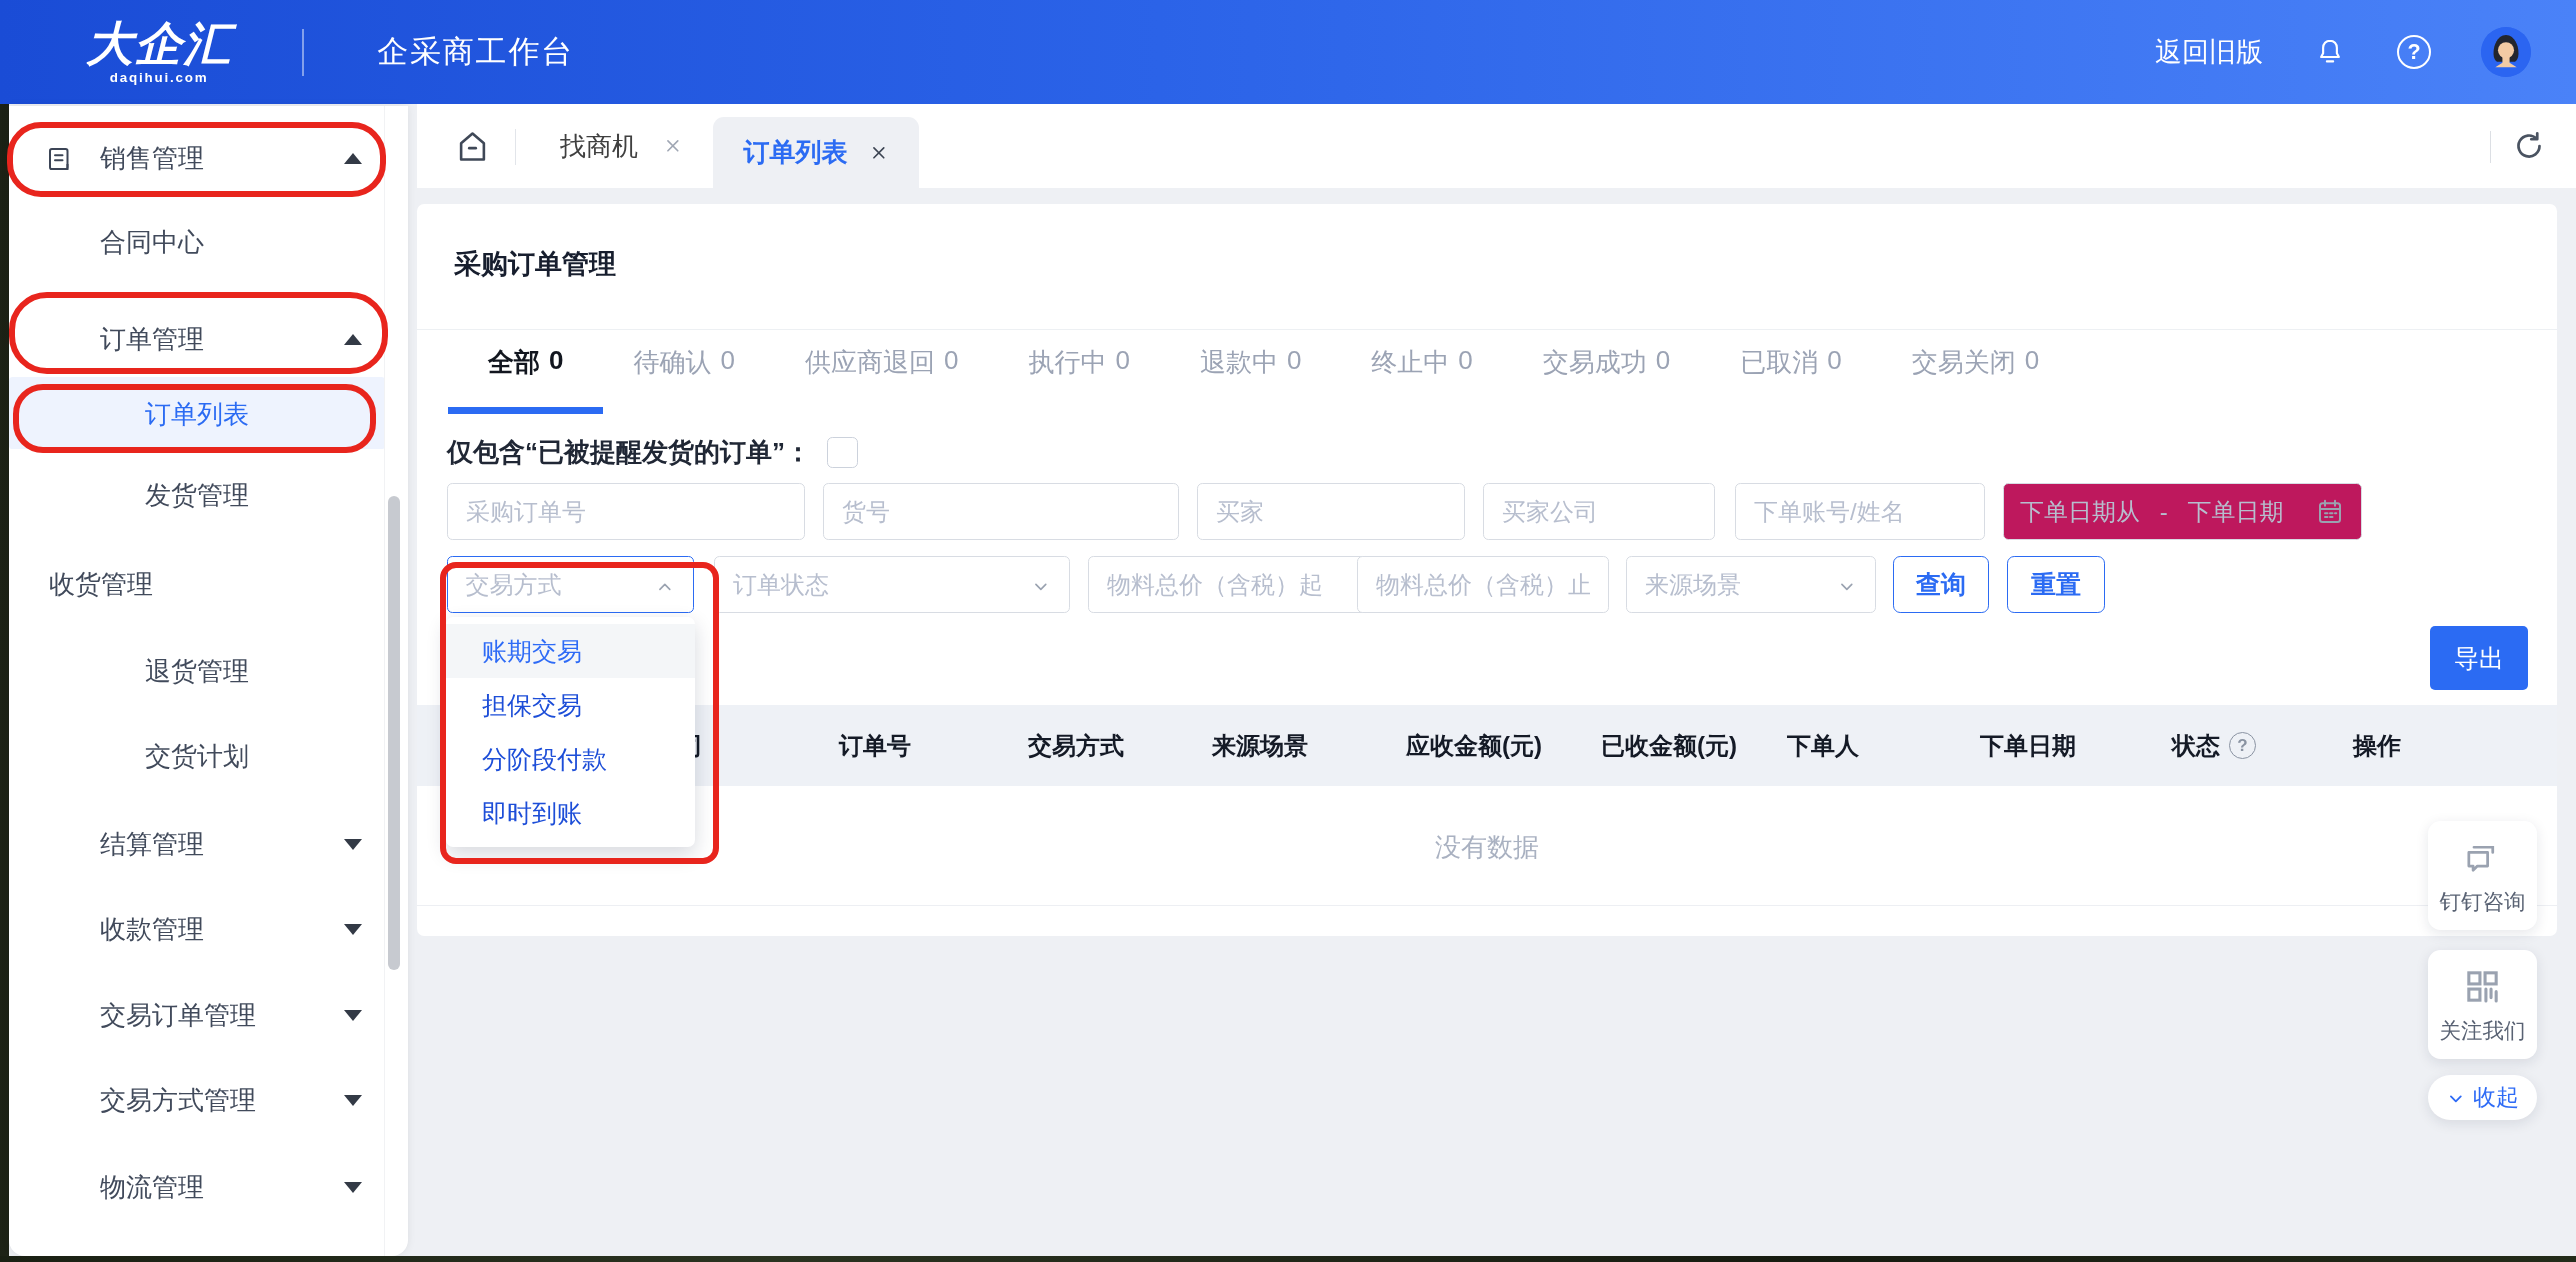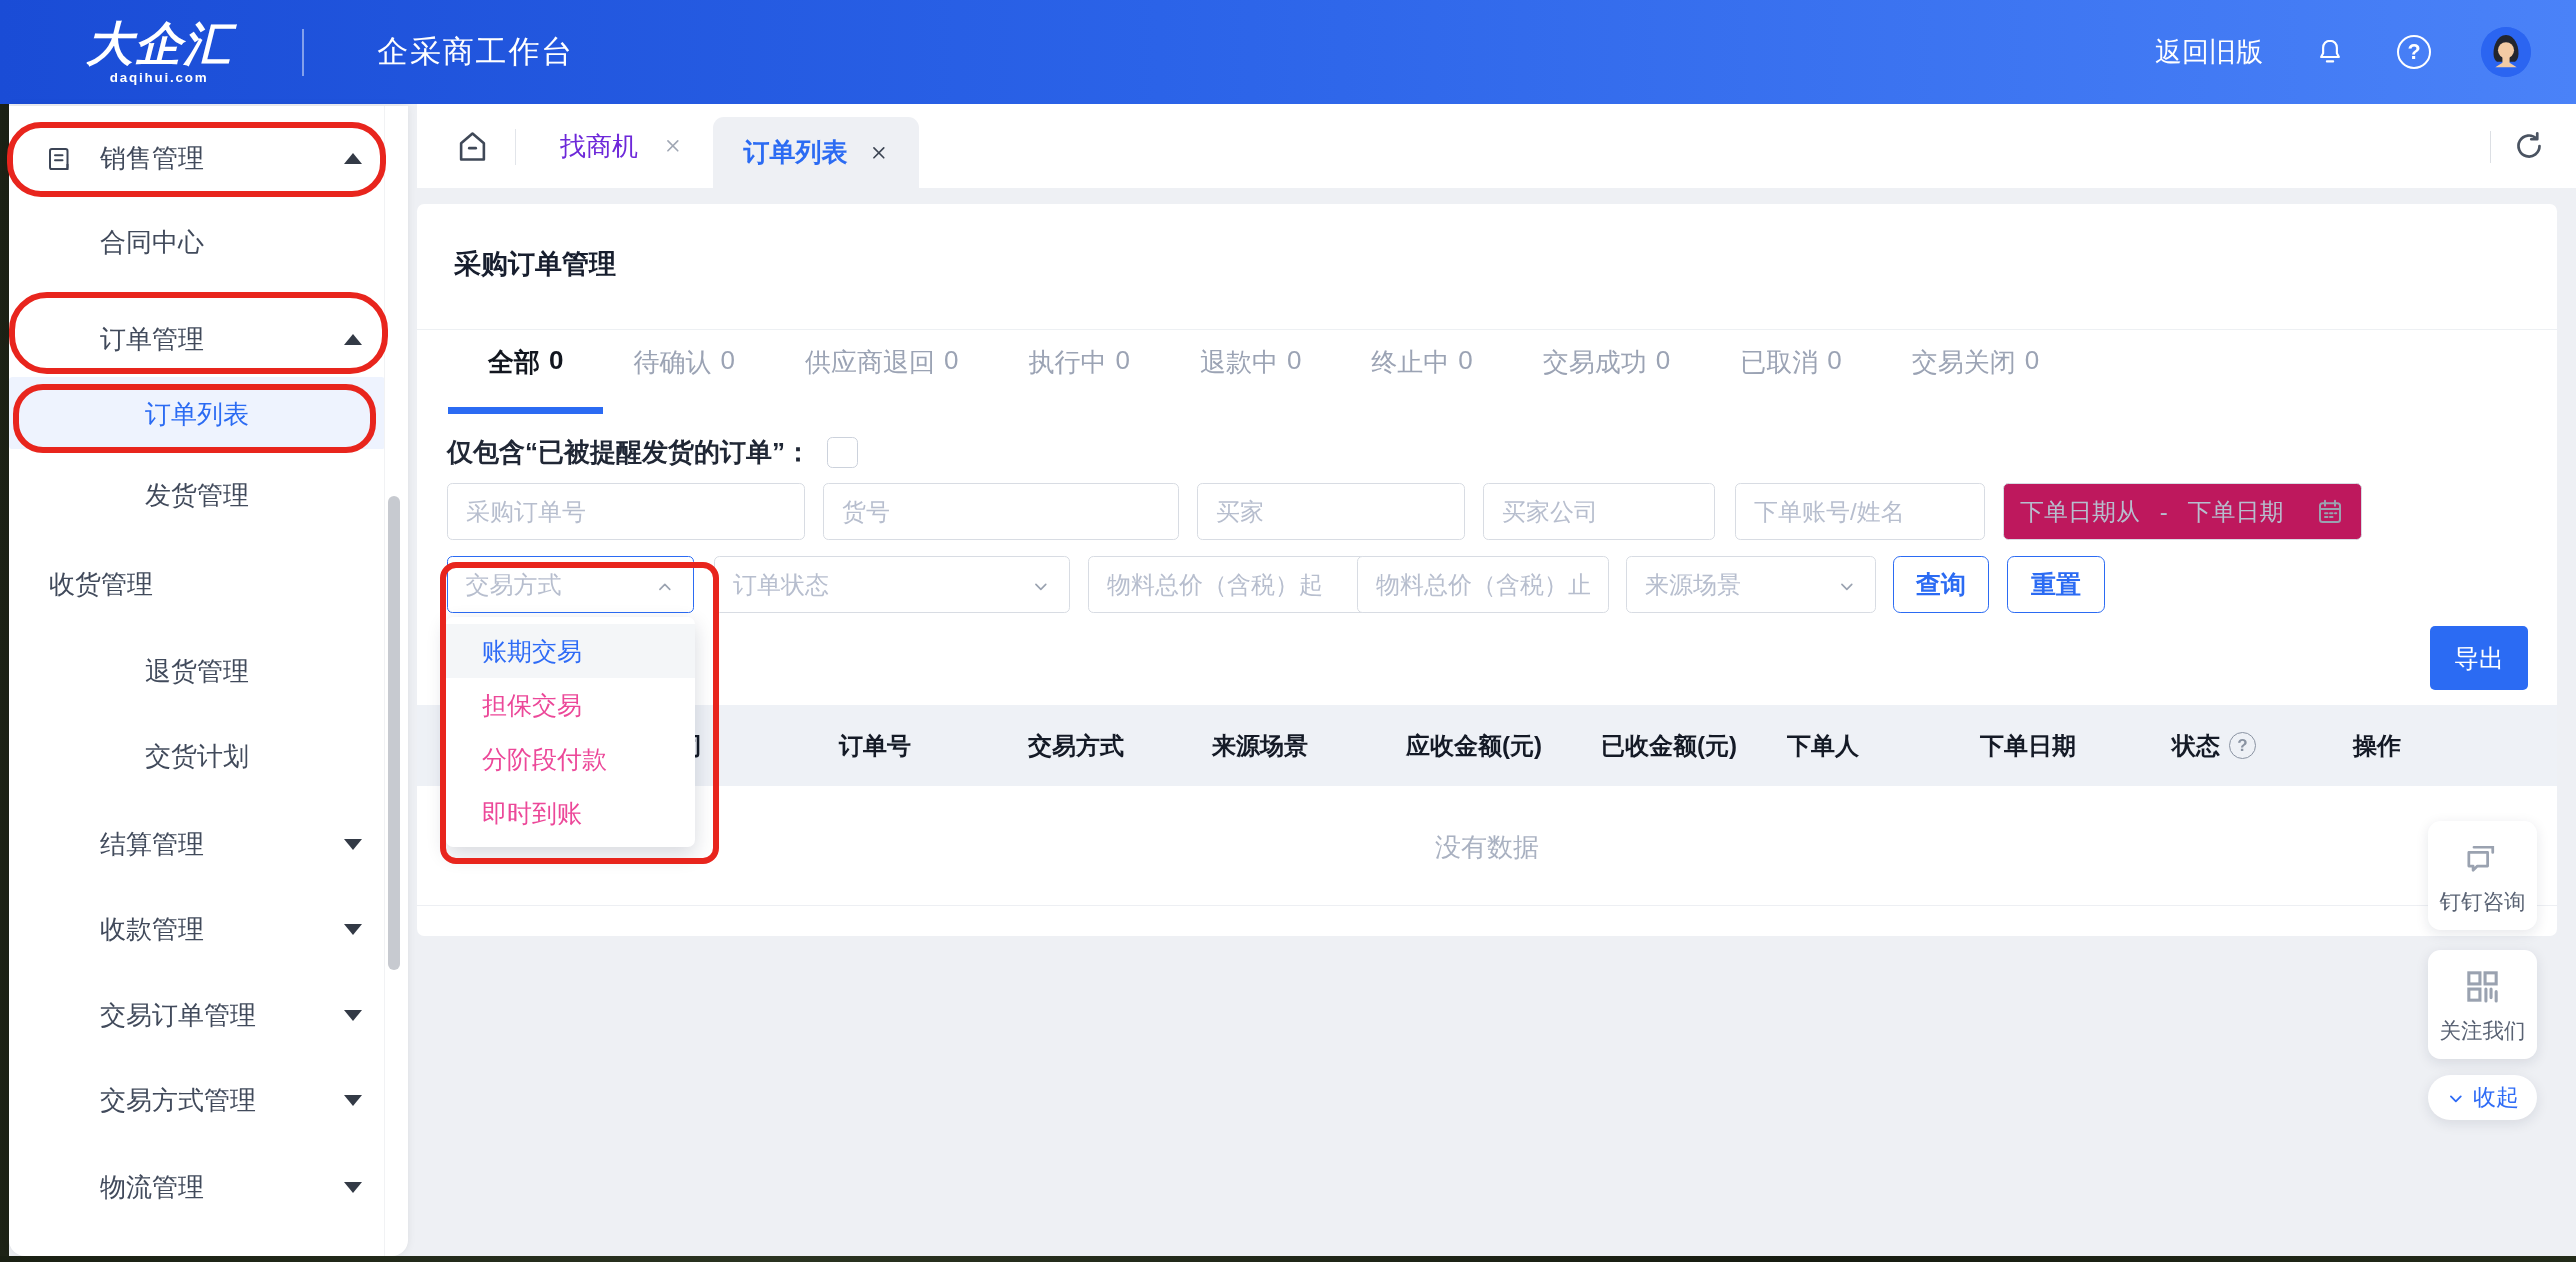--- a/index.html
+++ b/index.html
@@ -43,7 +43,7 @@
   .tb-home{position:absolute;left:36px;top:23px;width:39px;height:39px;color:#3f4857;cursor:pointer;}
   .tb-div{position:absolute;left:98px;top:25px;width:0.9px;height:36px;background:#e2e5ea;}
   .tb-tab1{position:absolute;left:143px;top:0;height:84px;display:flex;align-items:center;gap:25px;cursor:pointer;}
-  .tb-tab1 .tlabel{font-size:26px;color:#6d28d9;text-align:right;}
+  .tb-tab1 .tlabel{font-size:26px;color:#404040;text-align:right;}
   .tb-active{position:absolute;left:296px;top:12.5px;width:206px;height:72px;background:#eef0f4;
              border-radius:10.7px 10.7px 0 0;display:flex;align-items:center;justify-content:center;gap:21.5px;cursor:pointer;}
   .tb-active .tlabel{font-size:26px;color:#2b6bf3;font-weight:600;}

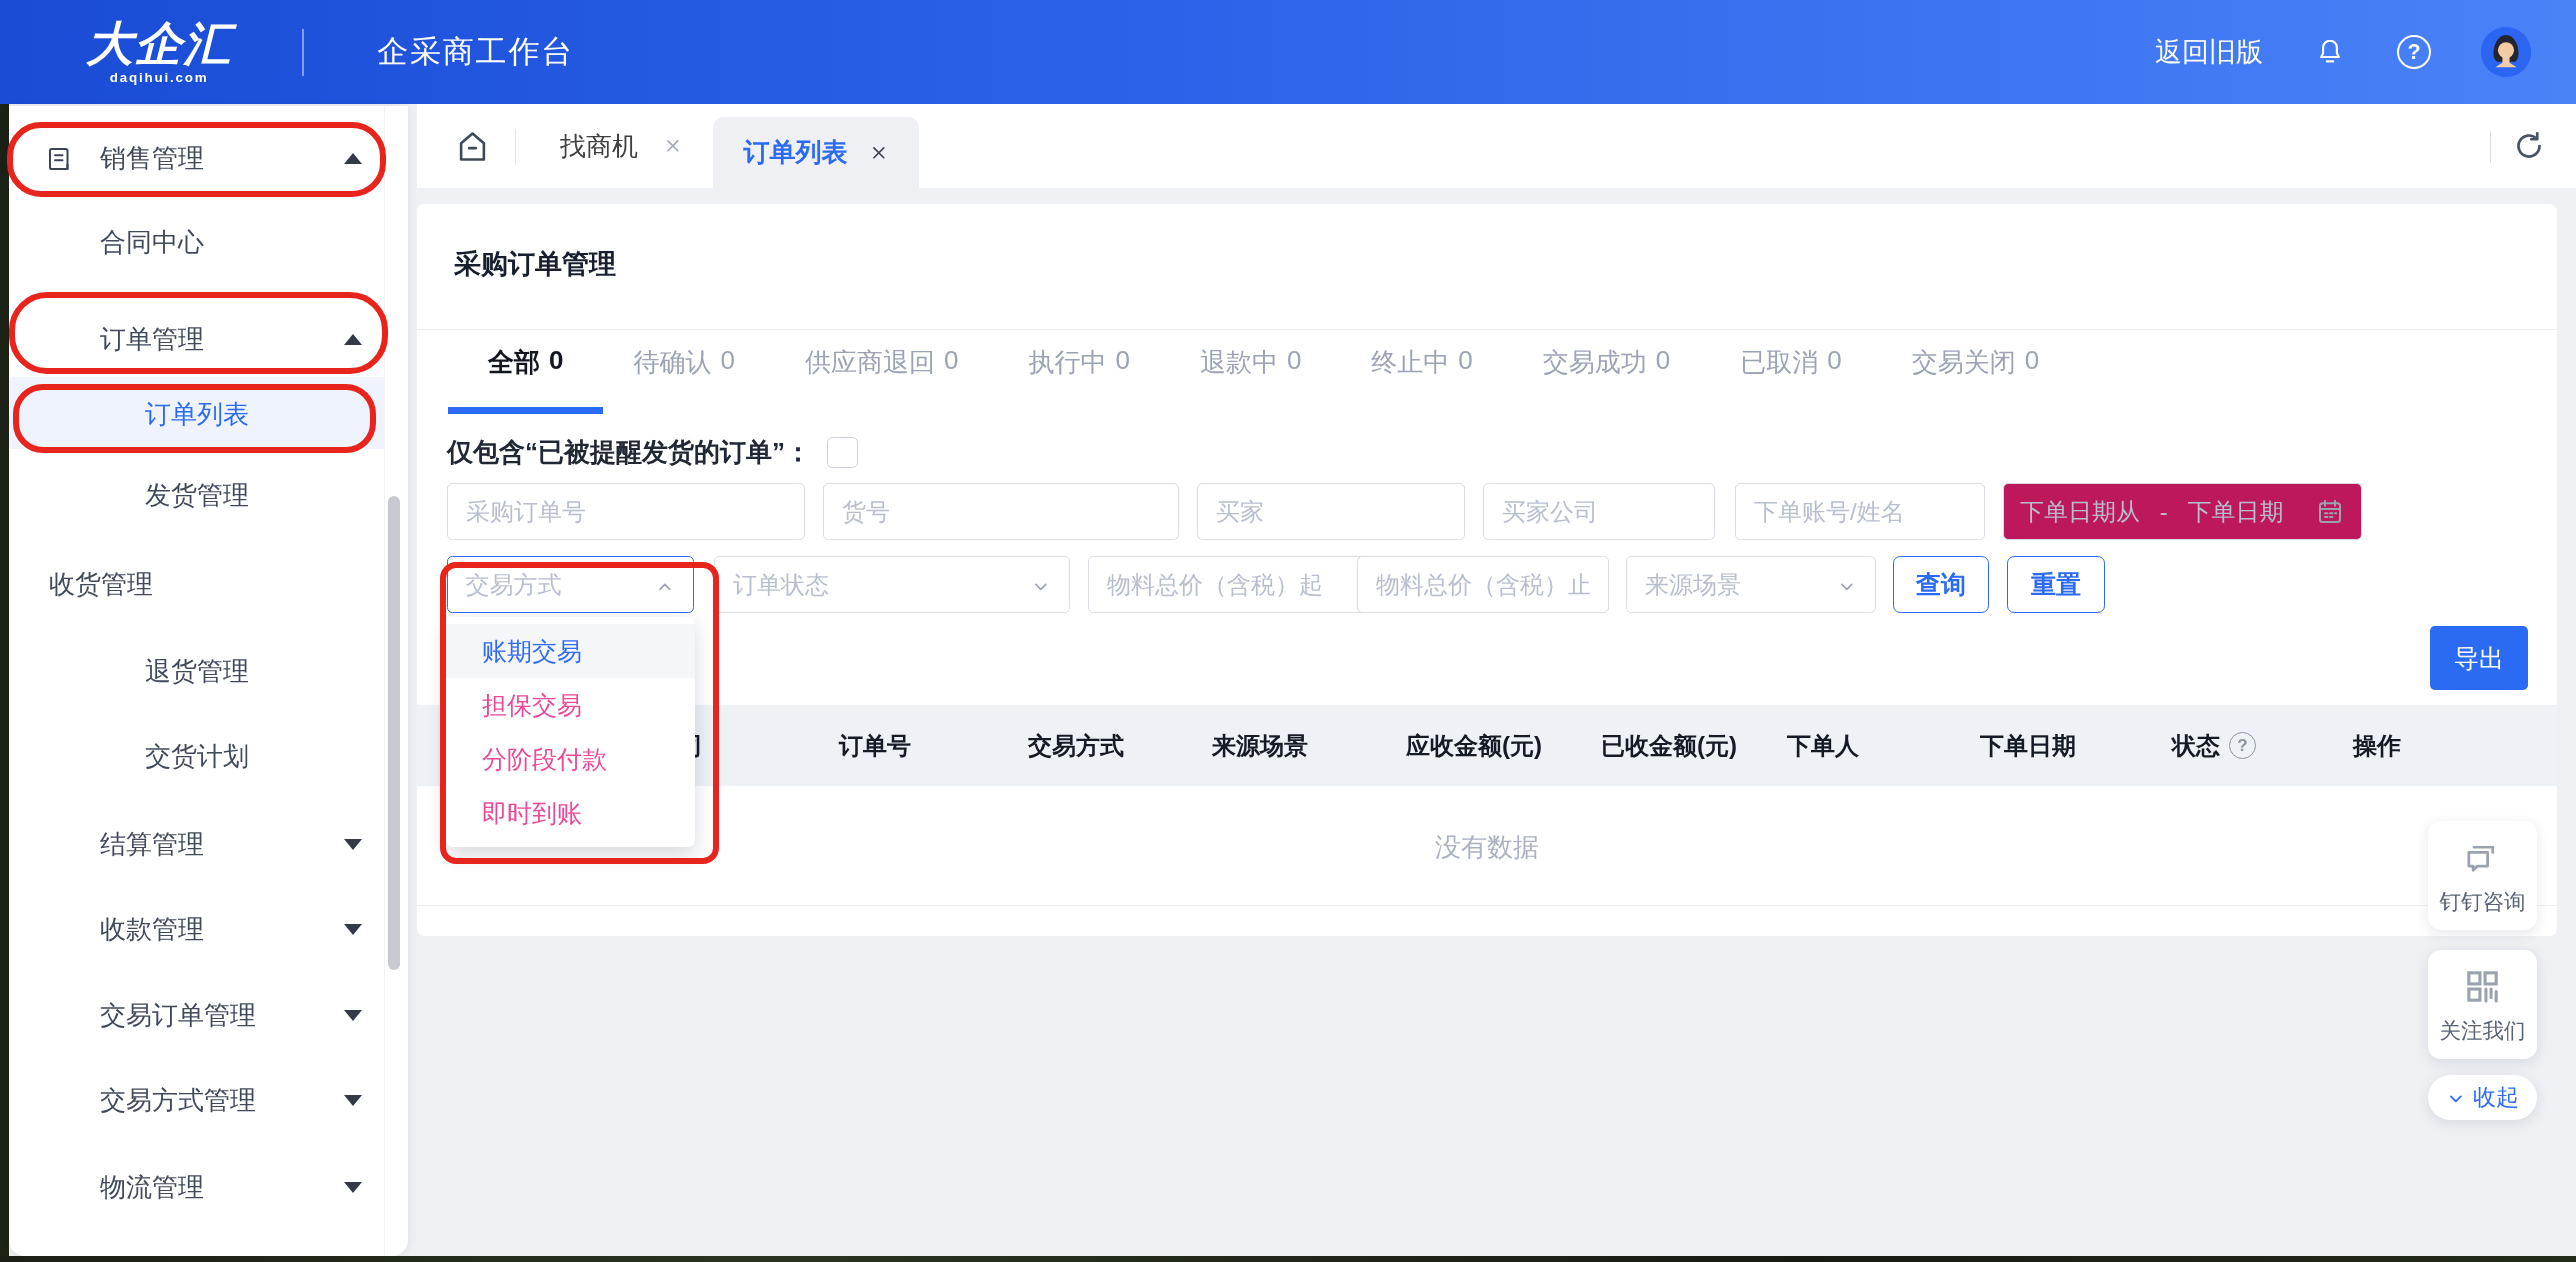--- a/index.html
+++ b/index.html
@@ -88,7 +88,7 @@
   
   .dropdown{position:absolute;left:446px;top:617px;width:249px;background:#fff;border-radius:7.2px;
         box-shadow:0 7.2px 19.7px rgba(15,25,55,.16);padding:7.2px 0;z-index:20;}
-  .opt{height:54px;display:flex;align-items:center;padding-left:36px;font-size:25px;color:#ec4899;cursor:pointer;}
+  .opt{height:54px;display:flex;align-items:center;padding-left:36px;font-size:25px;color:#1d4ed8;cursor:pointer;}
   .opt.selected{color:#2e6bf6;background:#f4f6f8;}
   
   .fcard{position:absolute;width:109px;background:#fff;border-radius:12.5px;box-shadow:0 3.6px 12.5px rgba(20,30,60,.10);

